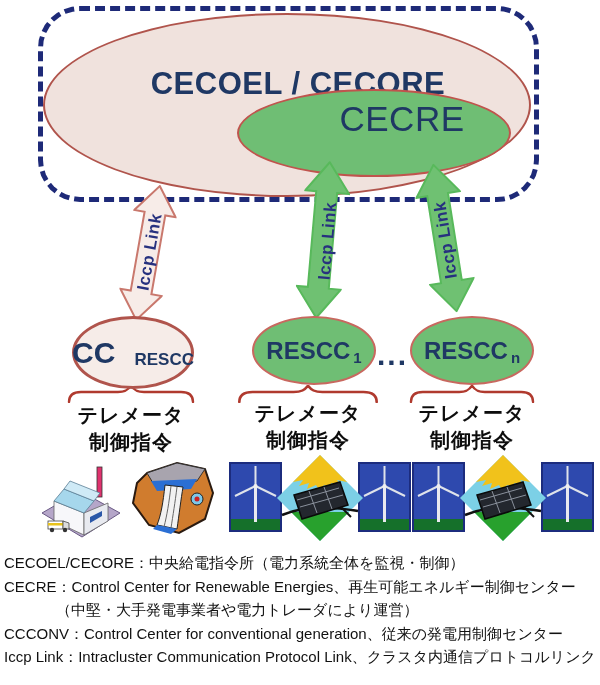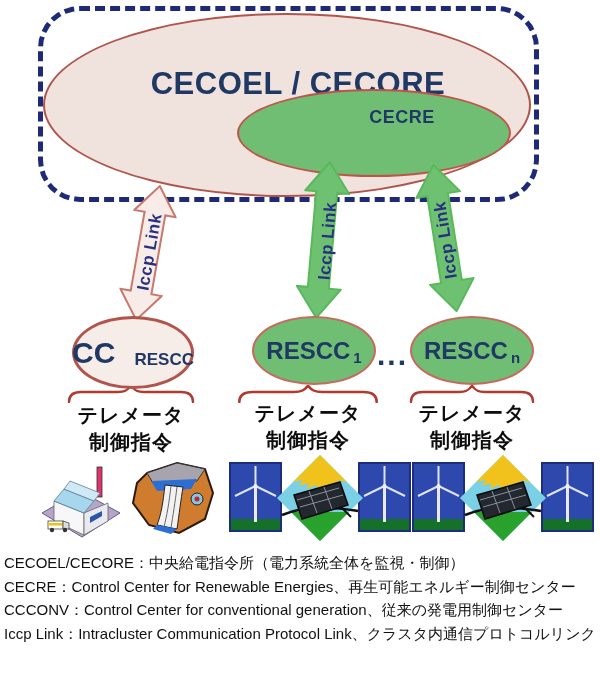--- a/index.html
+++ b/index.html
@@ -27,8 +27,8 @@
     box-sizing:border-box;z-index:3;
   }
   .cecre-ellipse .title{
-    position:absolute;left:0;right:0;top:16px;text-align:center;
-    font-weight:bold;font-size:18px;color:#1f3864;padding-left:56px;letter-spacing:0.5px;
+    position:absolute;left:0;right:0;top:8px;text-align:center;
+    font-weight:normal;font-size:35px;color:#1f3864;padding-left:56px;letter-spacing:0.5px;
   }
   .arrow{position:absolute;z-index:4;}
   .link-label{

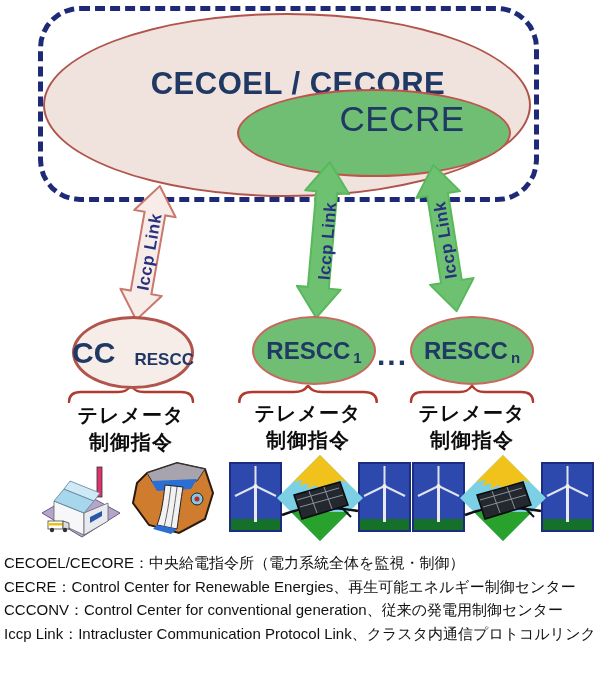--- a/index.html
+++ b/index.html
@@ -226,6 +226,7 @@
   <div class="legend">
     <div class="line">CECOEL/CECORE：中央給電指令所（電力系統全体を監視・制御）</div>
     <div class="line">CECRE：Control Center for Renewable Energies、再生可能エネルギー制御センター</div>
+    <div class="line indent">（中堅・大手発電事業者や電力トレーダにより運営）</div>
     <div class="line">CCCONV：Control Center for conventional generation、従来の発電用制御センター</div>
     <div class="line">Iccp Link：Intracluster Communication Protocol Link、クラスタ内通信プロトコルリンク</div>
   </div>

